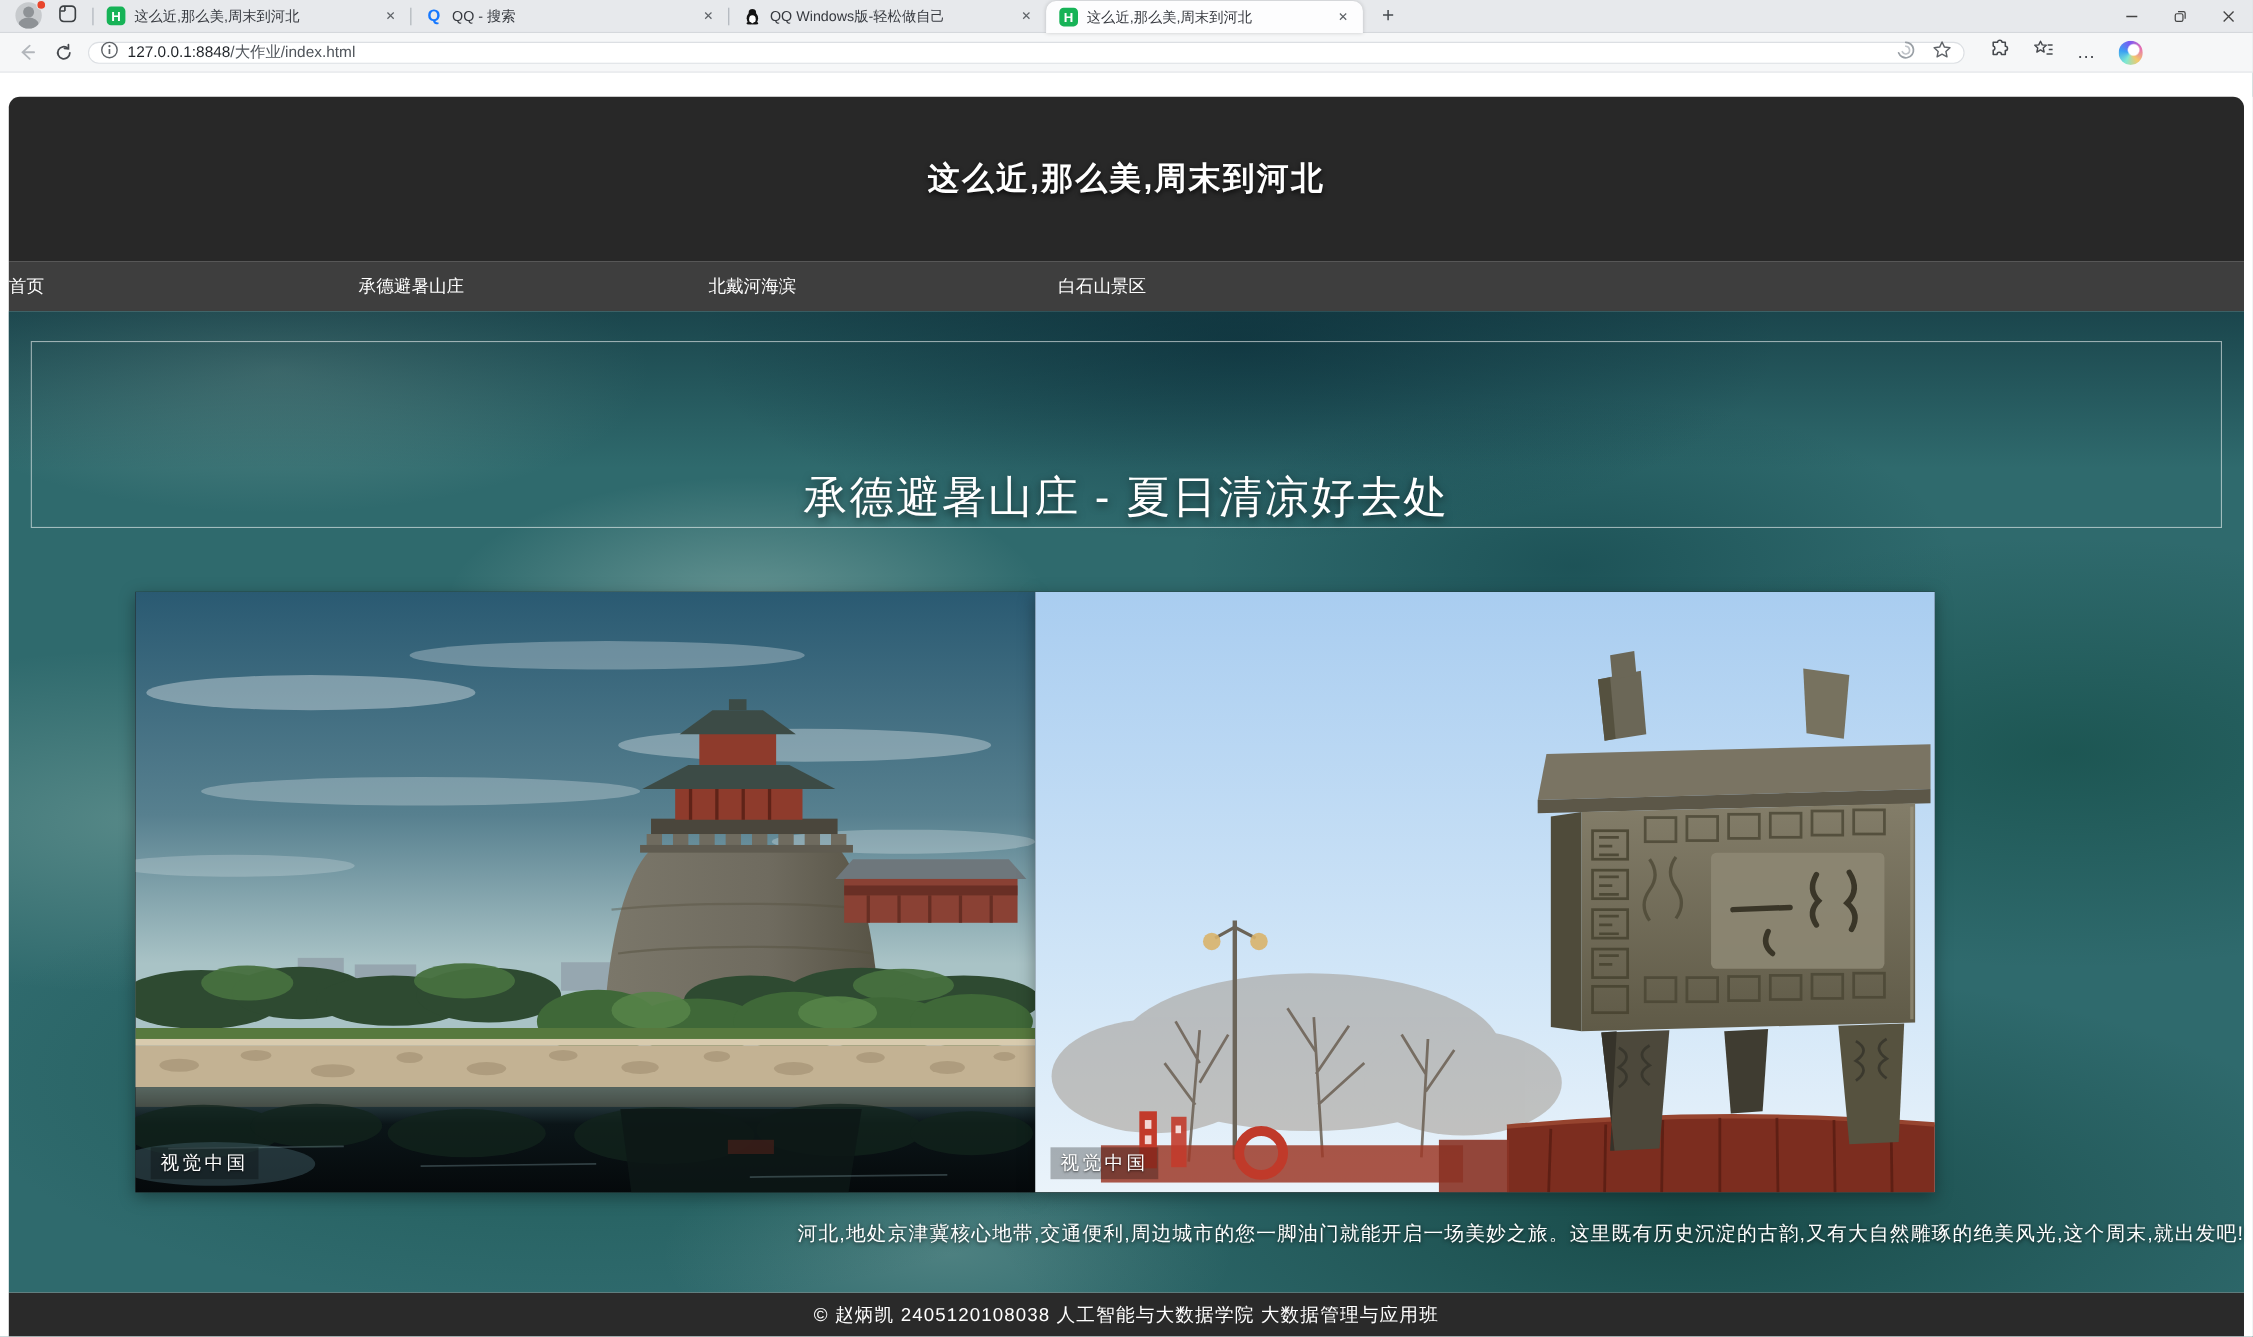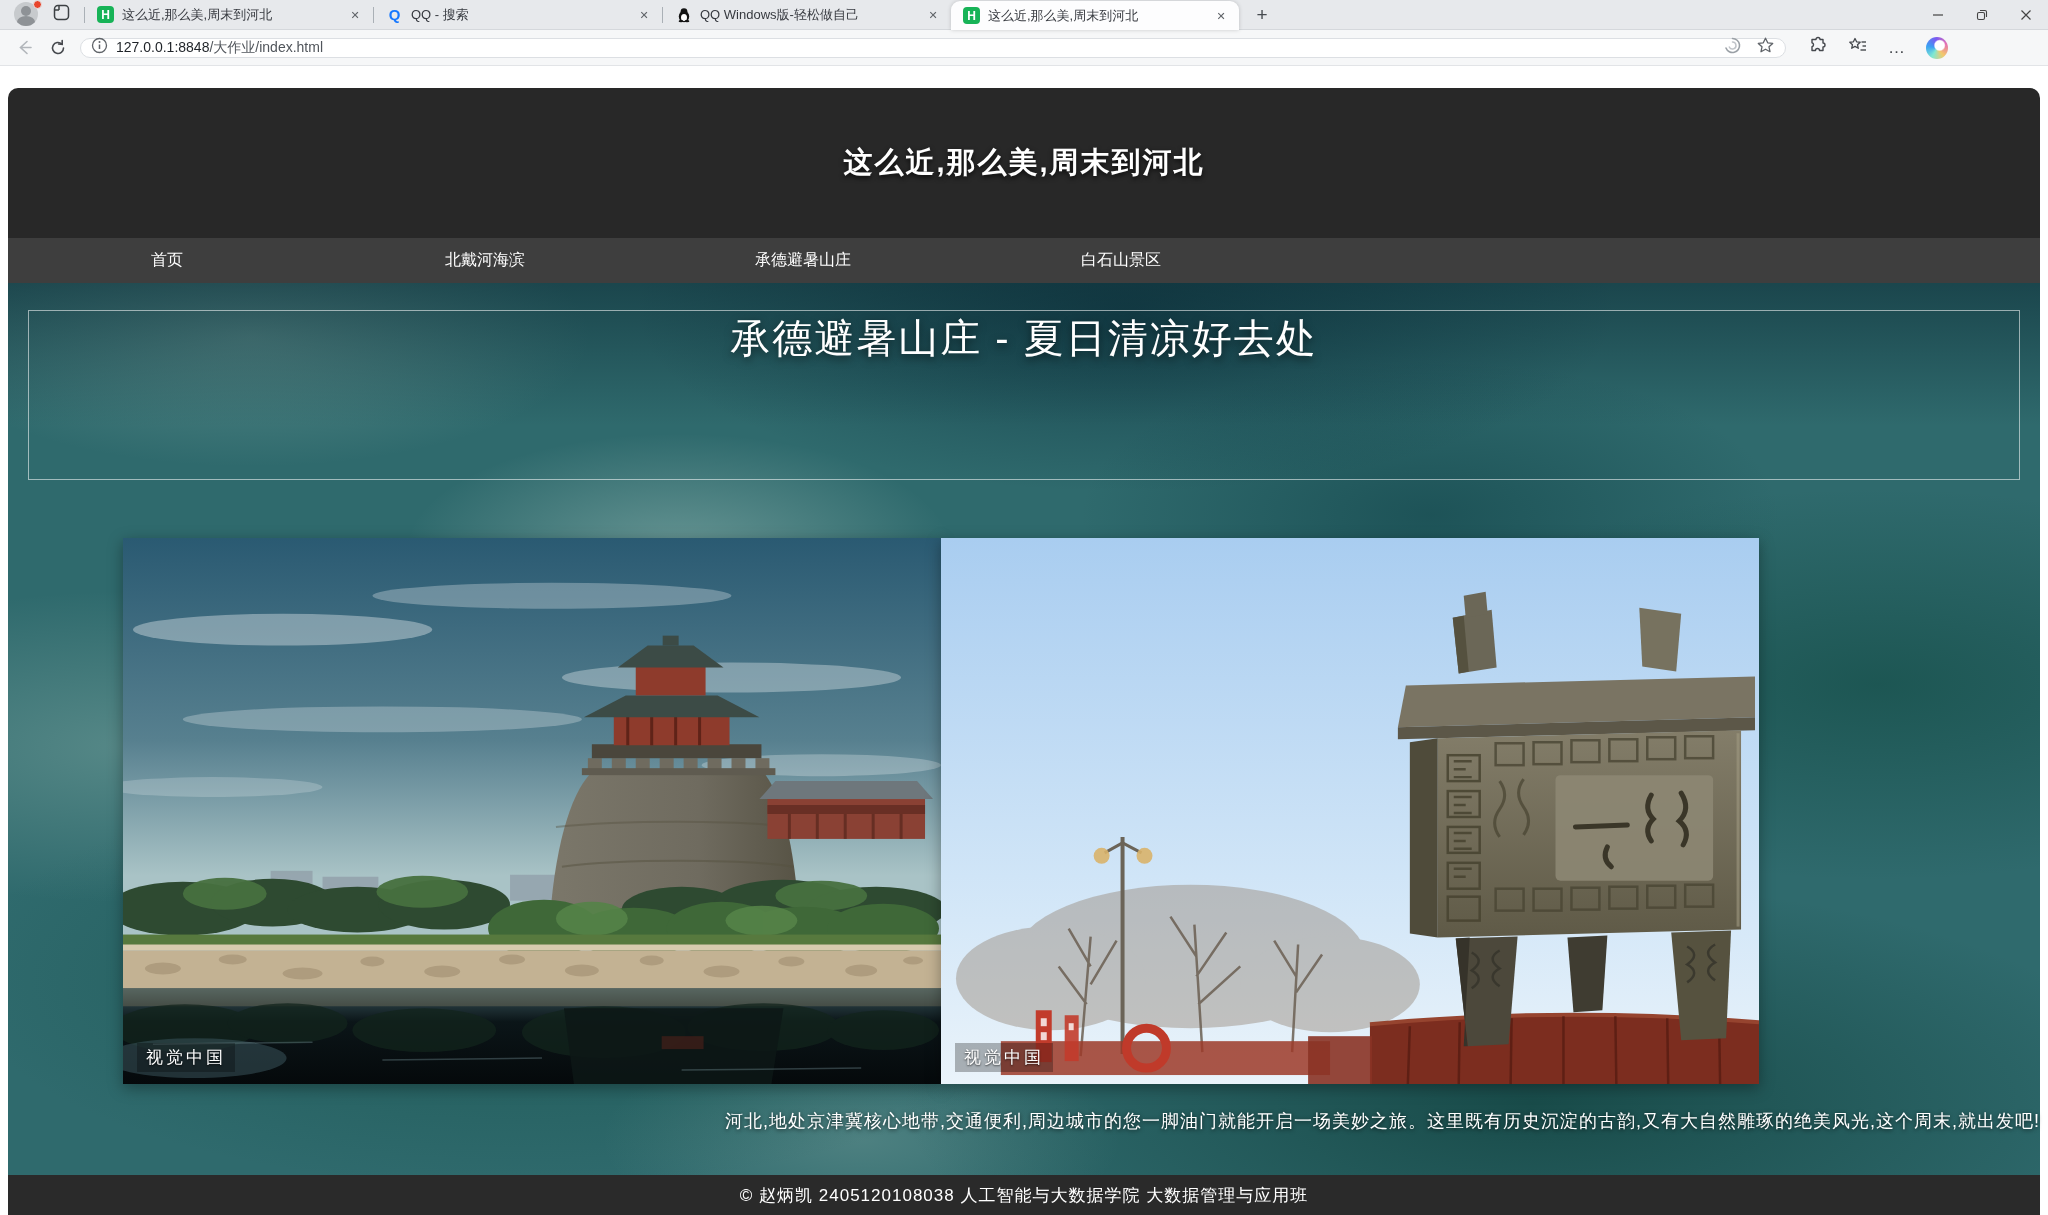--- a/index.html
+++ b/index.html
@@ -46,7 +46,7 @@
 
   .site-nav { height:45px; background:#3e3e3e; }
   .site-nav ul { list-style:none; display:flex; width:1590px; height:100%; }
-  .site-nav li { width:20%; display:flex; align-items:center; justify-content:center; }
+  .site-nav li { width:20%; display:flex; align-items:center; }
   .site-nav a { color:#ffffff; font-size:16px; text-decoration:none; }
 
   .hero { position:relative; height:892px;

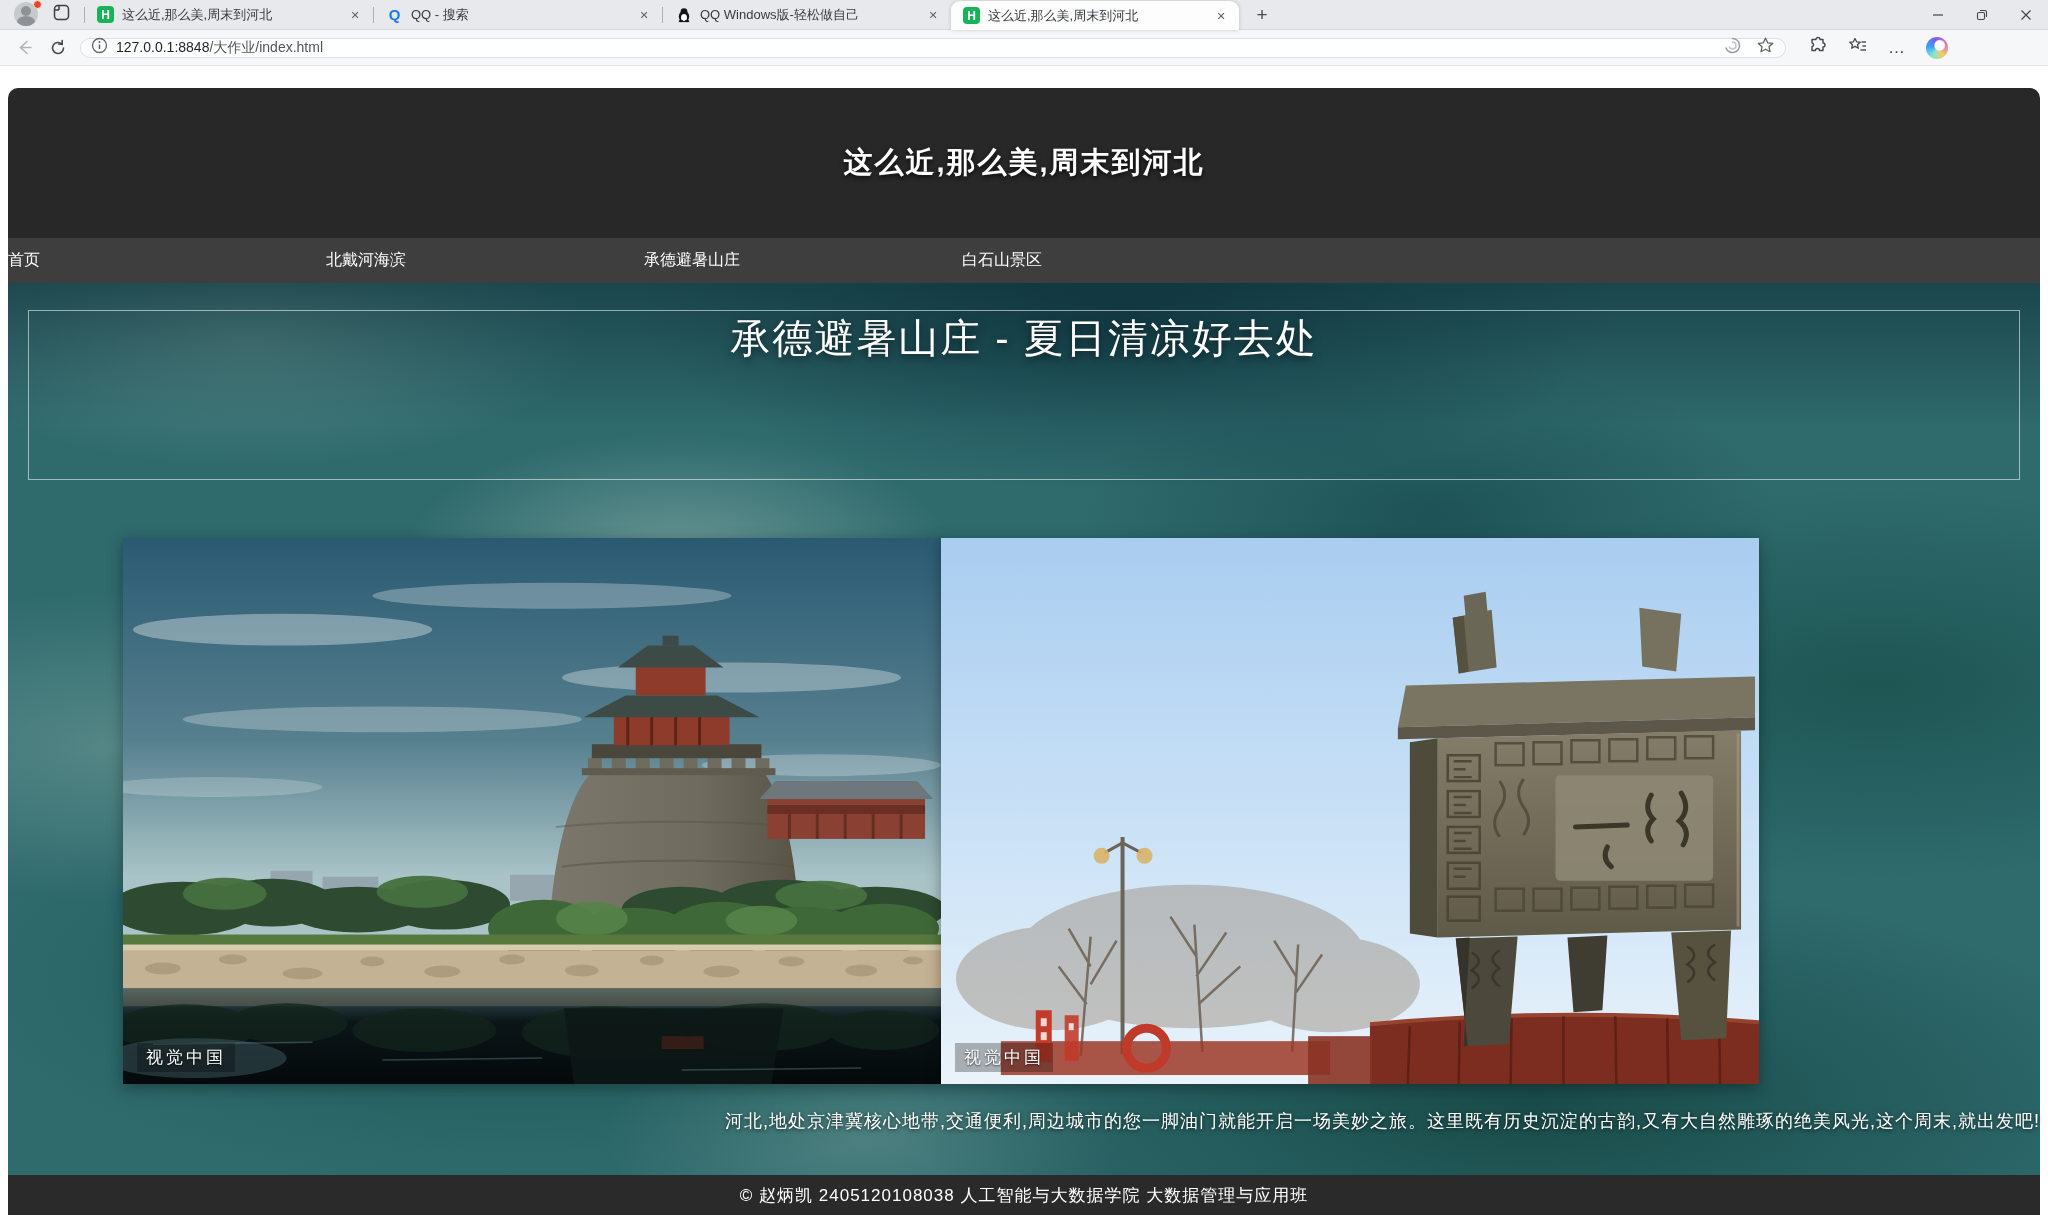--- a/index.html
+++ b/index.html
@@ -221,10 +221,10 @@
             <a href="#">首页</a>
           </li>
         <li>
-            <a href="#">北戴河海滨</a>
+            <a href="#">承德避暑山庄</a>
           </li>
         <li>
-            <a href="#">承德避暑山庄</a>
+            <a href="#">北戴河海滨</a>
           </li>
         <li>
             <a href="#">白石山景区</a>

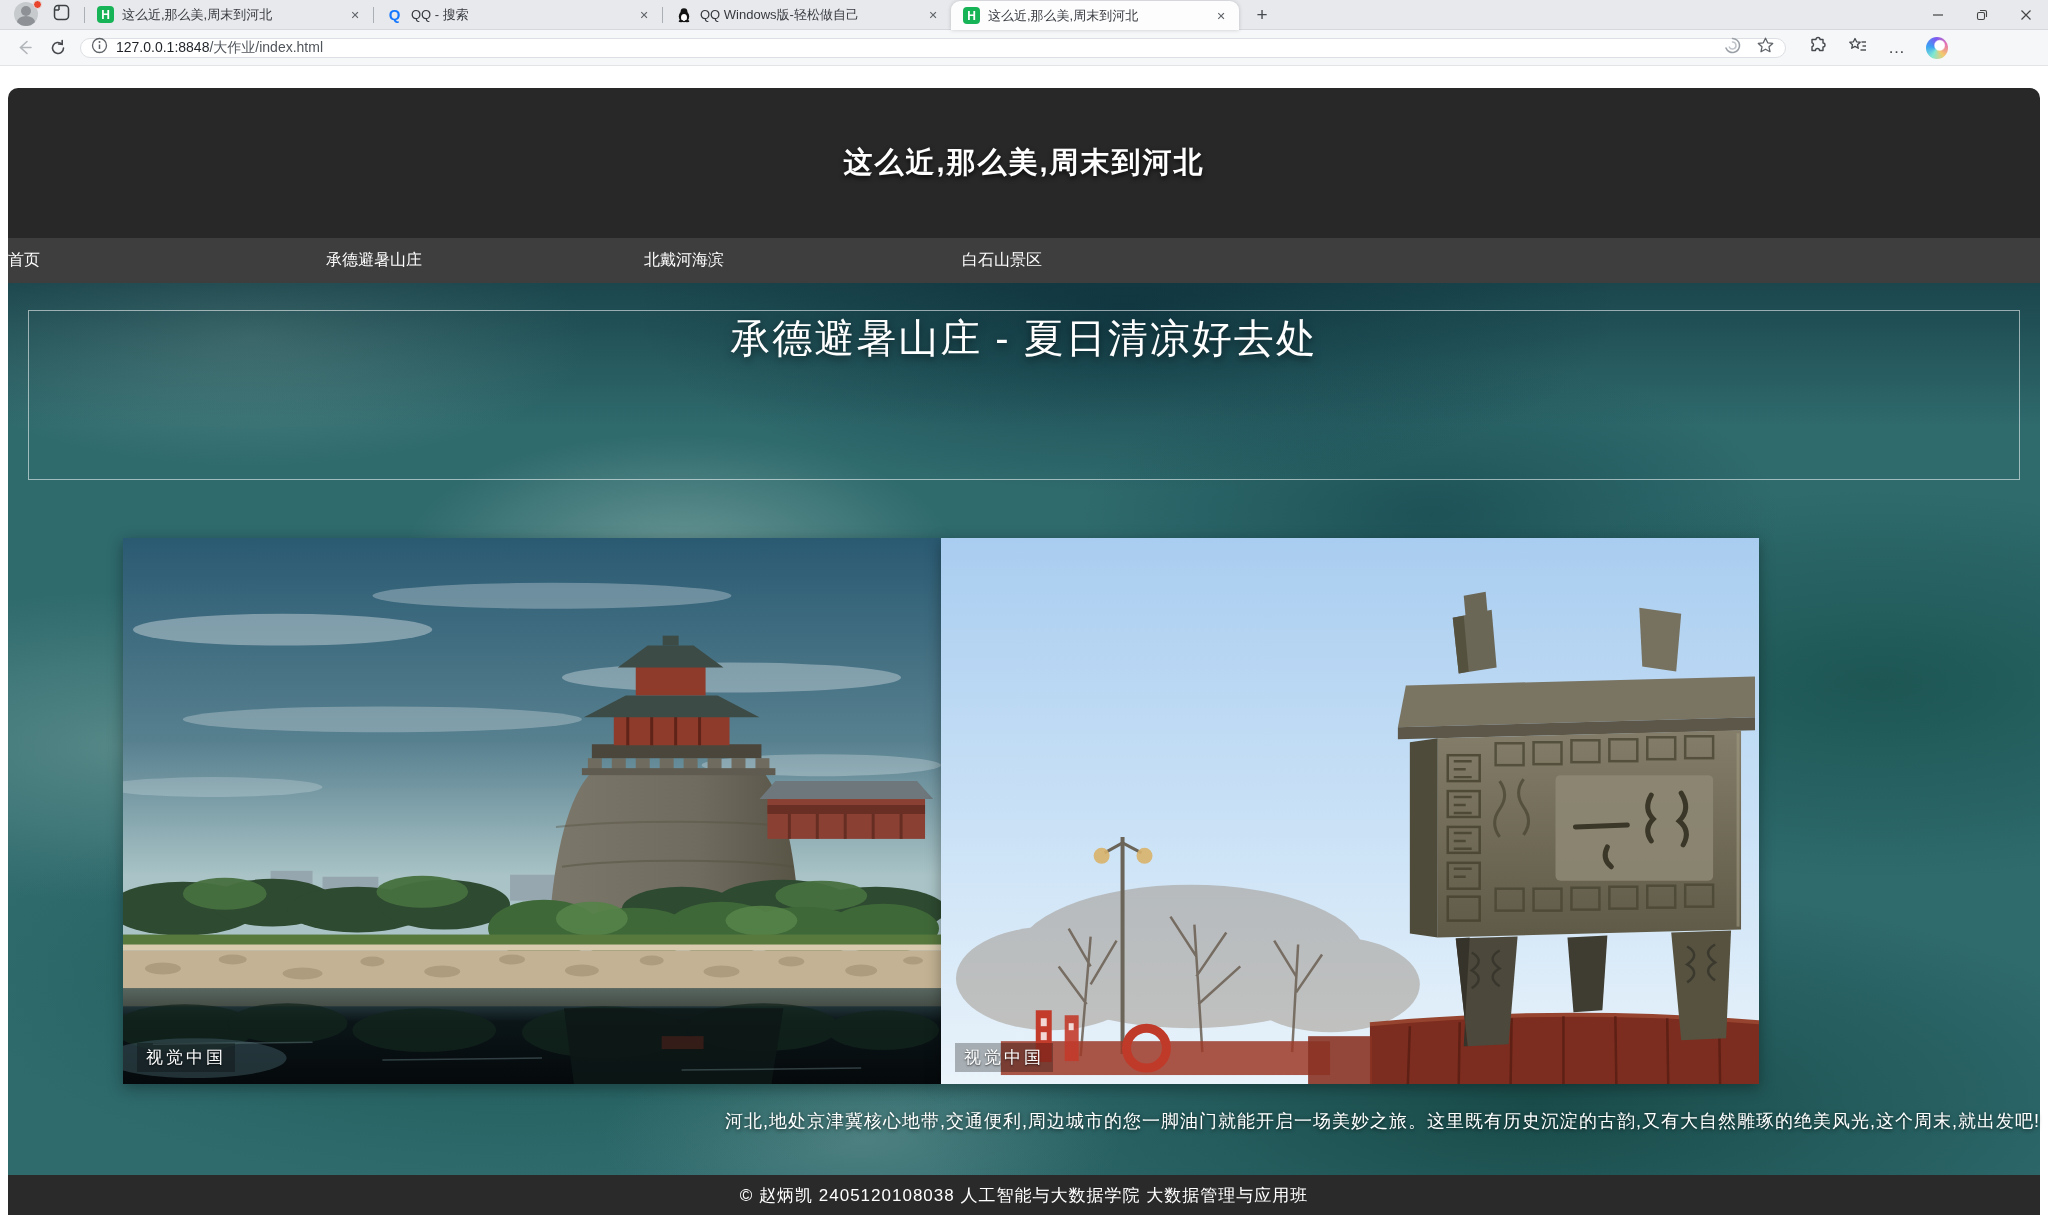--- a/index.html
+++ b/index.html
@@ -64,7 +64,7 @@
       radial-gradient(ellipse 900px 320px at 75% 92%, rgba(10,55,50,.6), transparent 70%),
       radial-gradient(ellipse 400px 160px at 42% 96%, rgba(185,208,198,.22), transparent 65%);
   }
-  .hero-titlebox { position:absolute; top:27px; left:20px; right:20px; height:170px; border:1px solid rgba(255,255,255,.55); display:flex; align-items:flex-start; justify-content:center; }
+  .hero-titlebox { position:absolute; top:27px; left:20px; right:20px; height:170px; border:1px solid rgba(255,255,255,.55); display:flex; align-items:flex-end; justify-content:center; }
   .hero-titlebox h2 { color:#fff; font-size:40px; font-weight:500; letter-spacing:2px; text-shadow:0 3px 8px rgba(0,0,0,.6); }
 
   .gallery { position:absolute; top:255px; left:115px; display:flex; }

